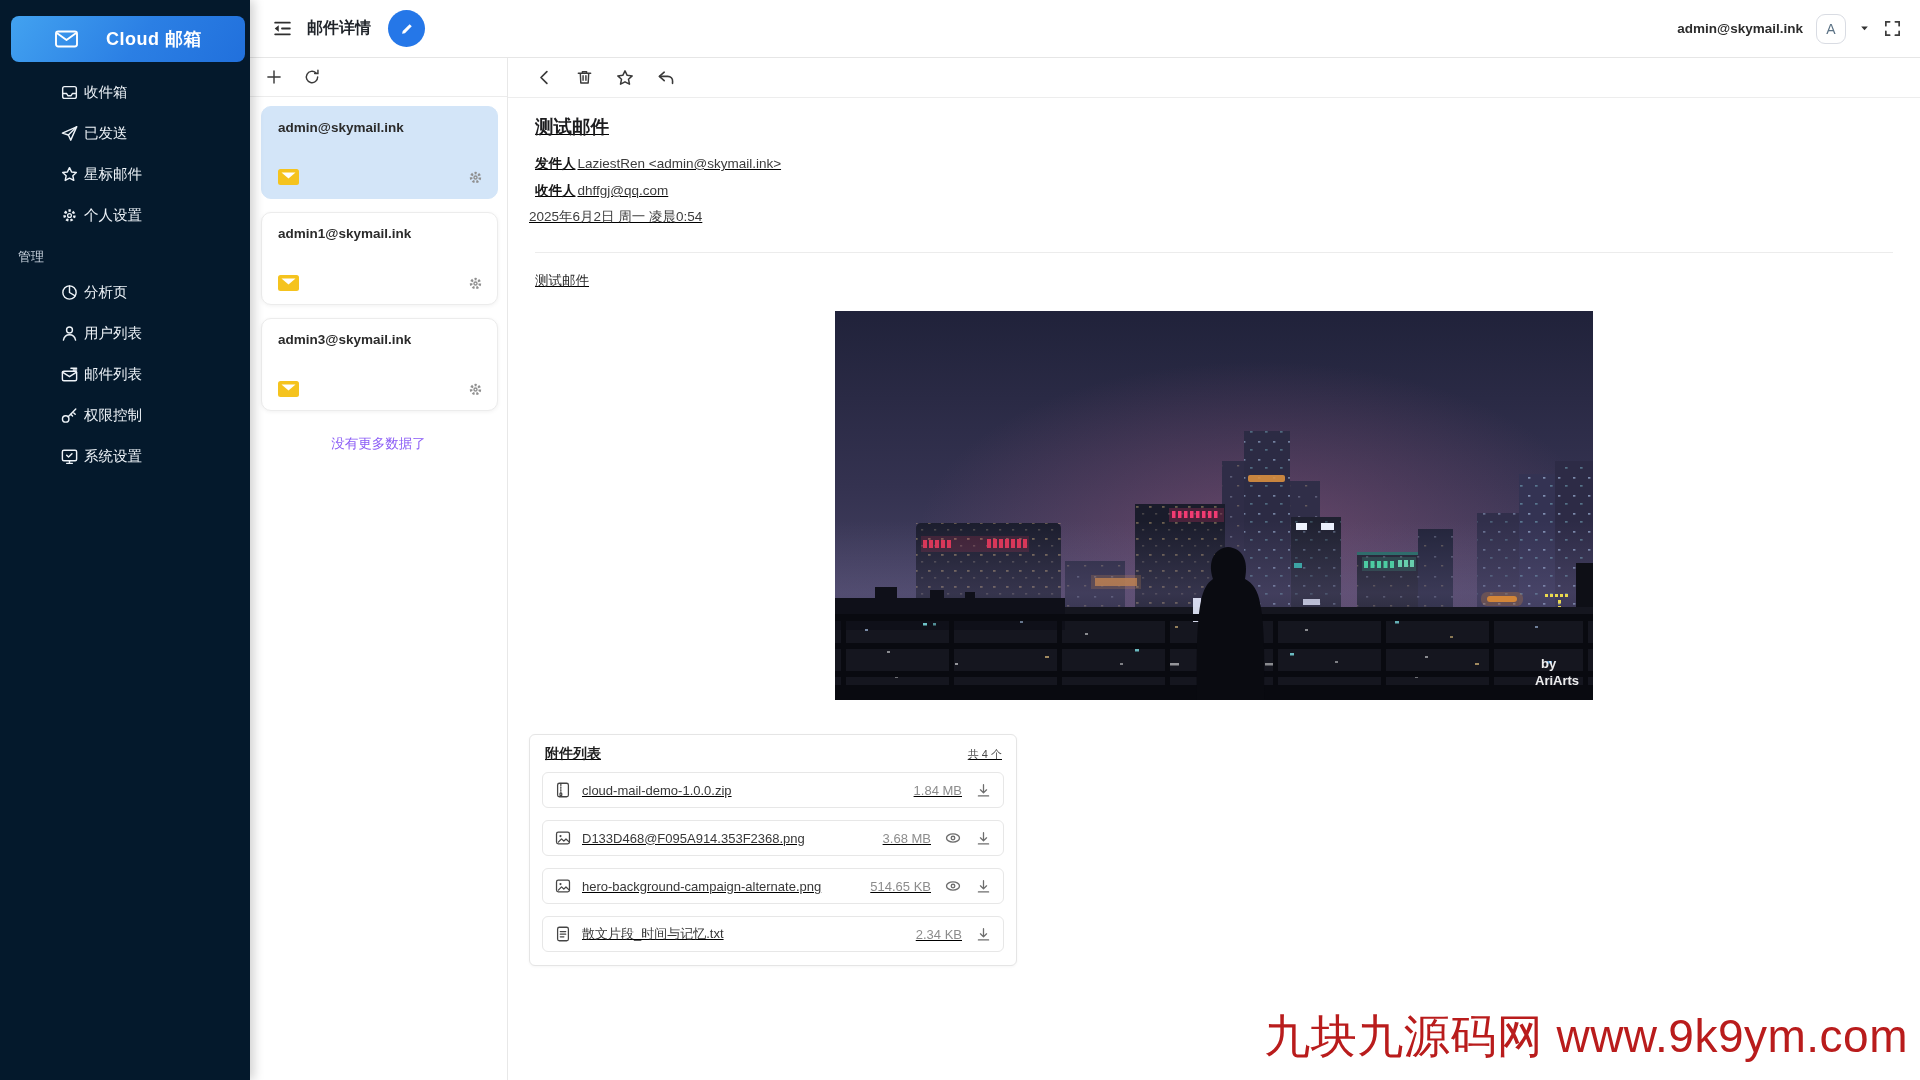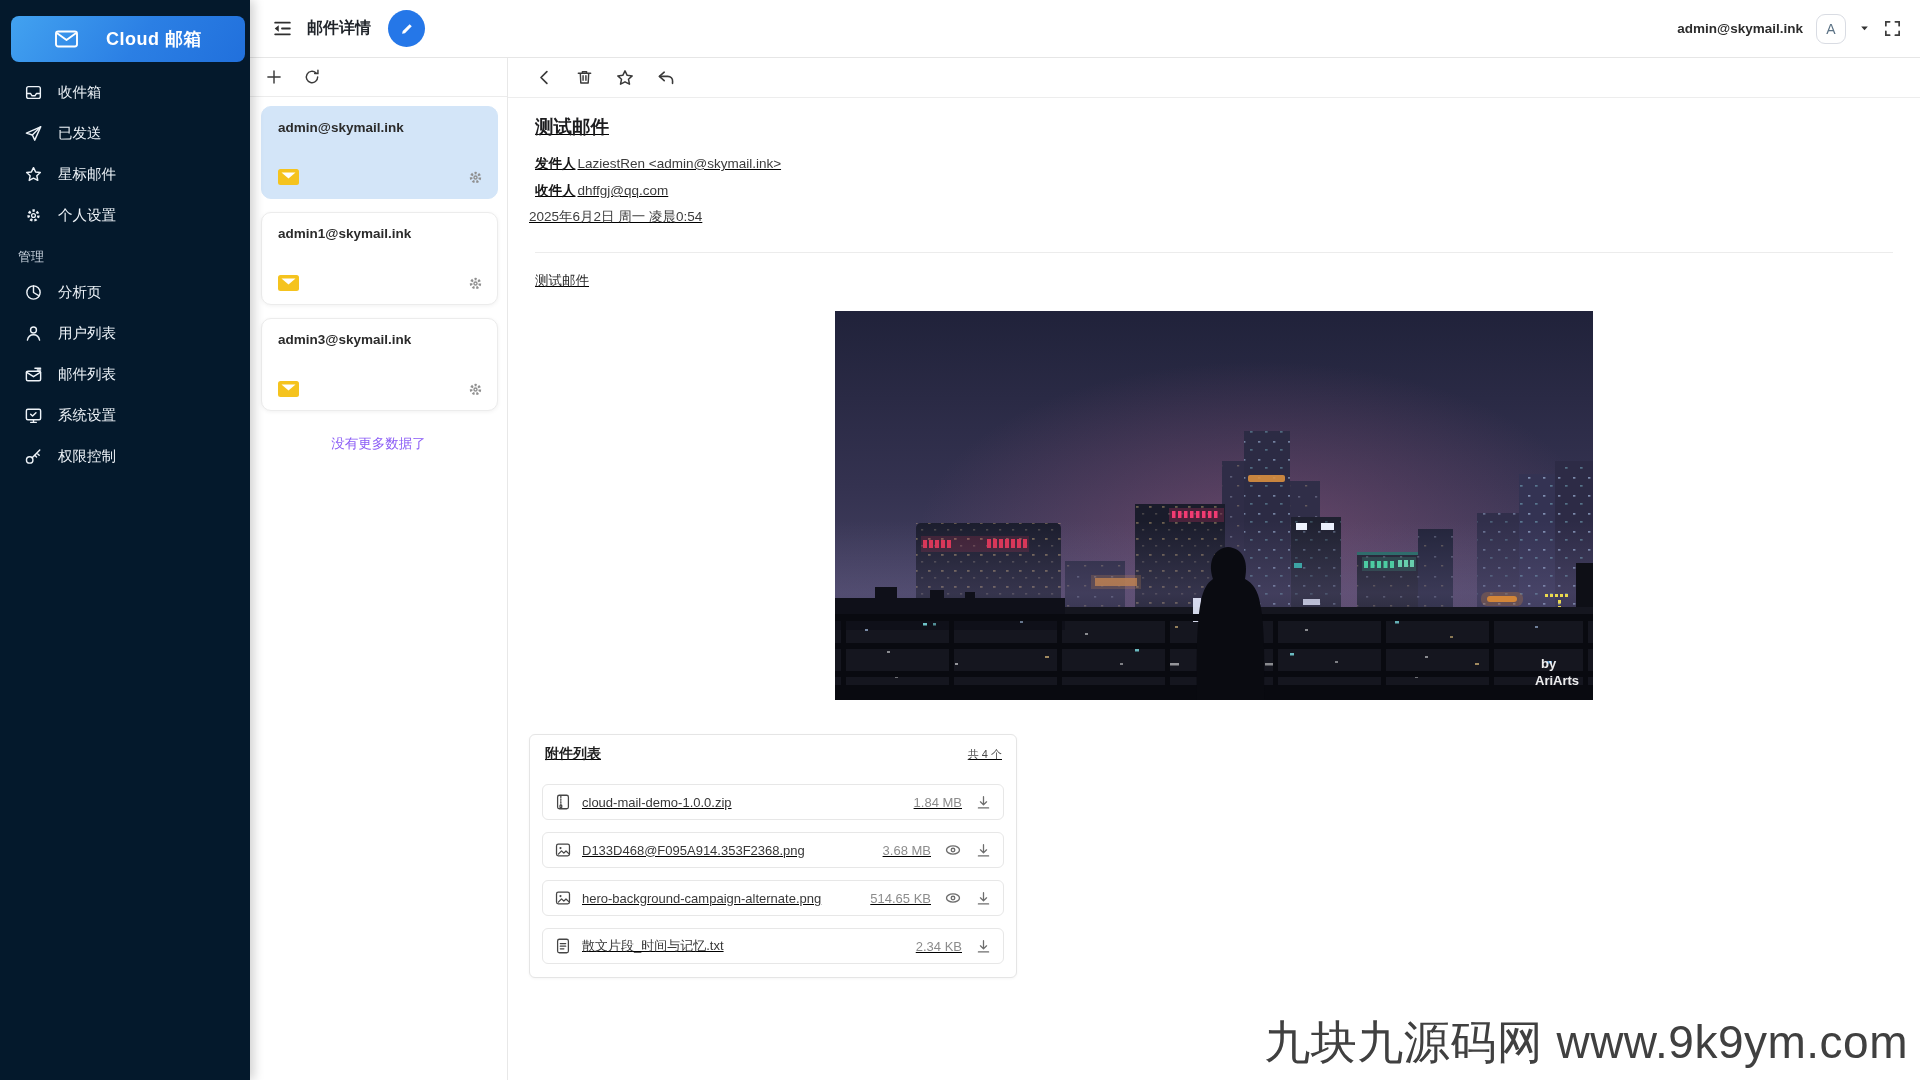--- a/index.html
+++ b/index.html
@@ -15,8 +15,8 @@
               display:flex; align-items:center; justify-content:center; gap:27px; cursor:pointer; }
   .logo-btn span { color:#fff; font-size:18px; font-weight:bold; letter-spacing:.5px; }
   .nav { position:absolute; left:0; top:72px; width:250px; }
-  .nav-item { height:41px; display:flex; align-items:center; padding-left:24px; gap:15px;
-              color:#eef3f8; font-size:14.5px; cursor:pointer; }
+  .nav-item { height:41px; display:flex; align-items:center; padding-left:24px; gap:5px;
+              color:#eef3f8; font-size:14.5px; cursor:pointer;margin-left:36px; }
   .nav-item svg { flex:0 0 auto; }
   .nav-section { padding:12px 0 6px 18px; color:#c9d3de; font-size:13px; }
 

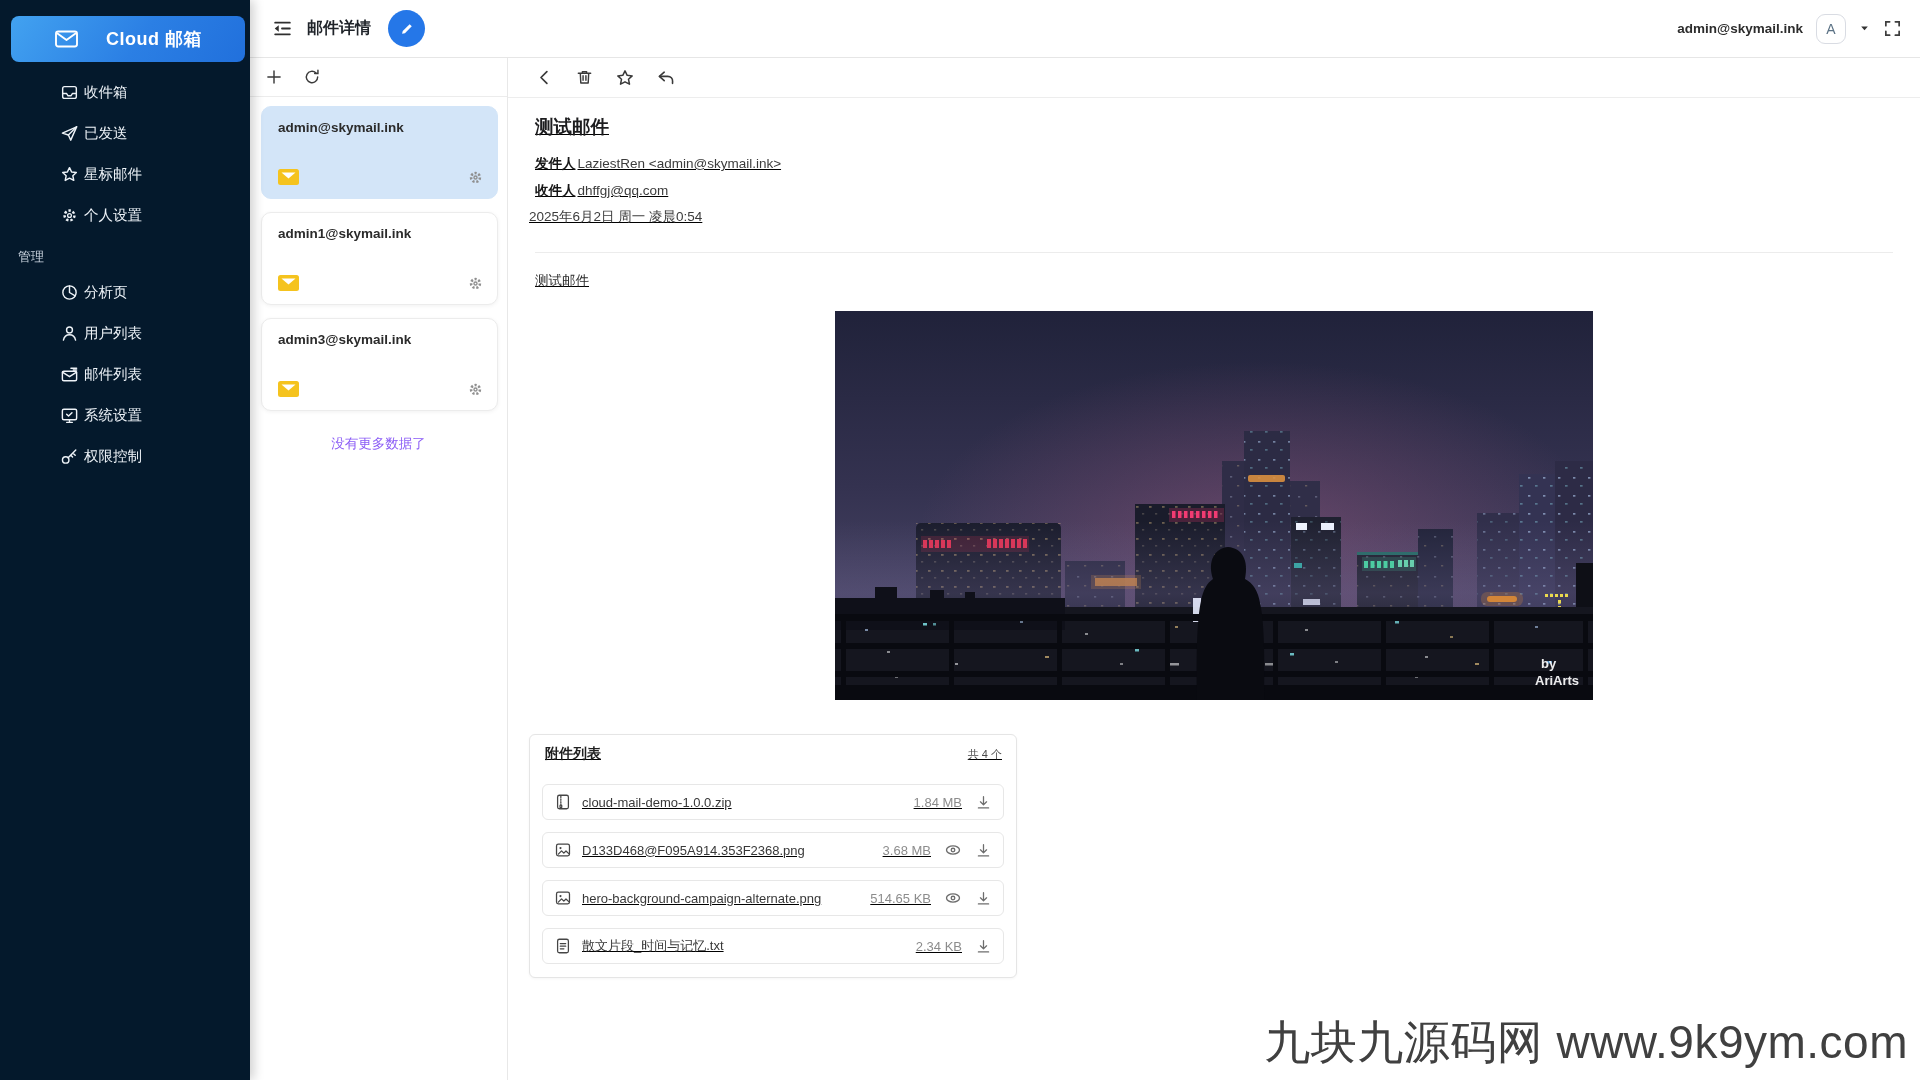--- a/index.html
+++ b/index.html
@@ -144,18 +144,18 @@
         <span>邮件列表</span>
       </div>
       <div class="nav-item">
+        <svg width="19" height="19" viewBox="0 0 20 20" fill="none" stroke="#eef3f8" stroke-width="1.5" stroke-linecap="round">
+          <circle cx="6" cy="13.6" r="3.4"></circle>
+          <path d="M8.6 11.2L16.6 3.2M13.4 6.2l2.6 2.6M11.2 8.4l2 2"></path>
+        </svg>
+        <span>权限控制</span>
+      </div>
+      <div class="nav-item">
         <svg width="19" height="19" viewBox="0 0 20 20" fill="none" stroke="#eef3f8" stroke-width="1.5" stroke-linecap="round" stroke-linejoin="round">
           <rect x="2.5" y="3.5" width="15" height="11" rx="1.6"></rect>
           <path d="M7 17.2h6M10 14.5v2.7M7 8.6l2 2 3.6-3.6"></path>
         </svg>
         <span>系统设置</span>
-      </div>
-      <div class="nav-item">
-        <svg width="19" height="19" viewBox="0 0 20 20" fill="none" stroke="#eef3f8" stroke-width="1.5" stroke-linecap="round">
-          <circle cx="6" cy="13.6" r="3.4"></circle>
-          <path d="M8.6 11.2L16.6 3.2M13.4 6.2l2.6 2.6M11.2 8.4l2 2"></path>
-        </svg>
-        <span>权限控制</span>
       </div>
     </nav>
   </aside>

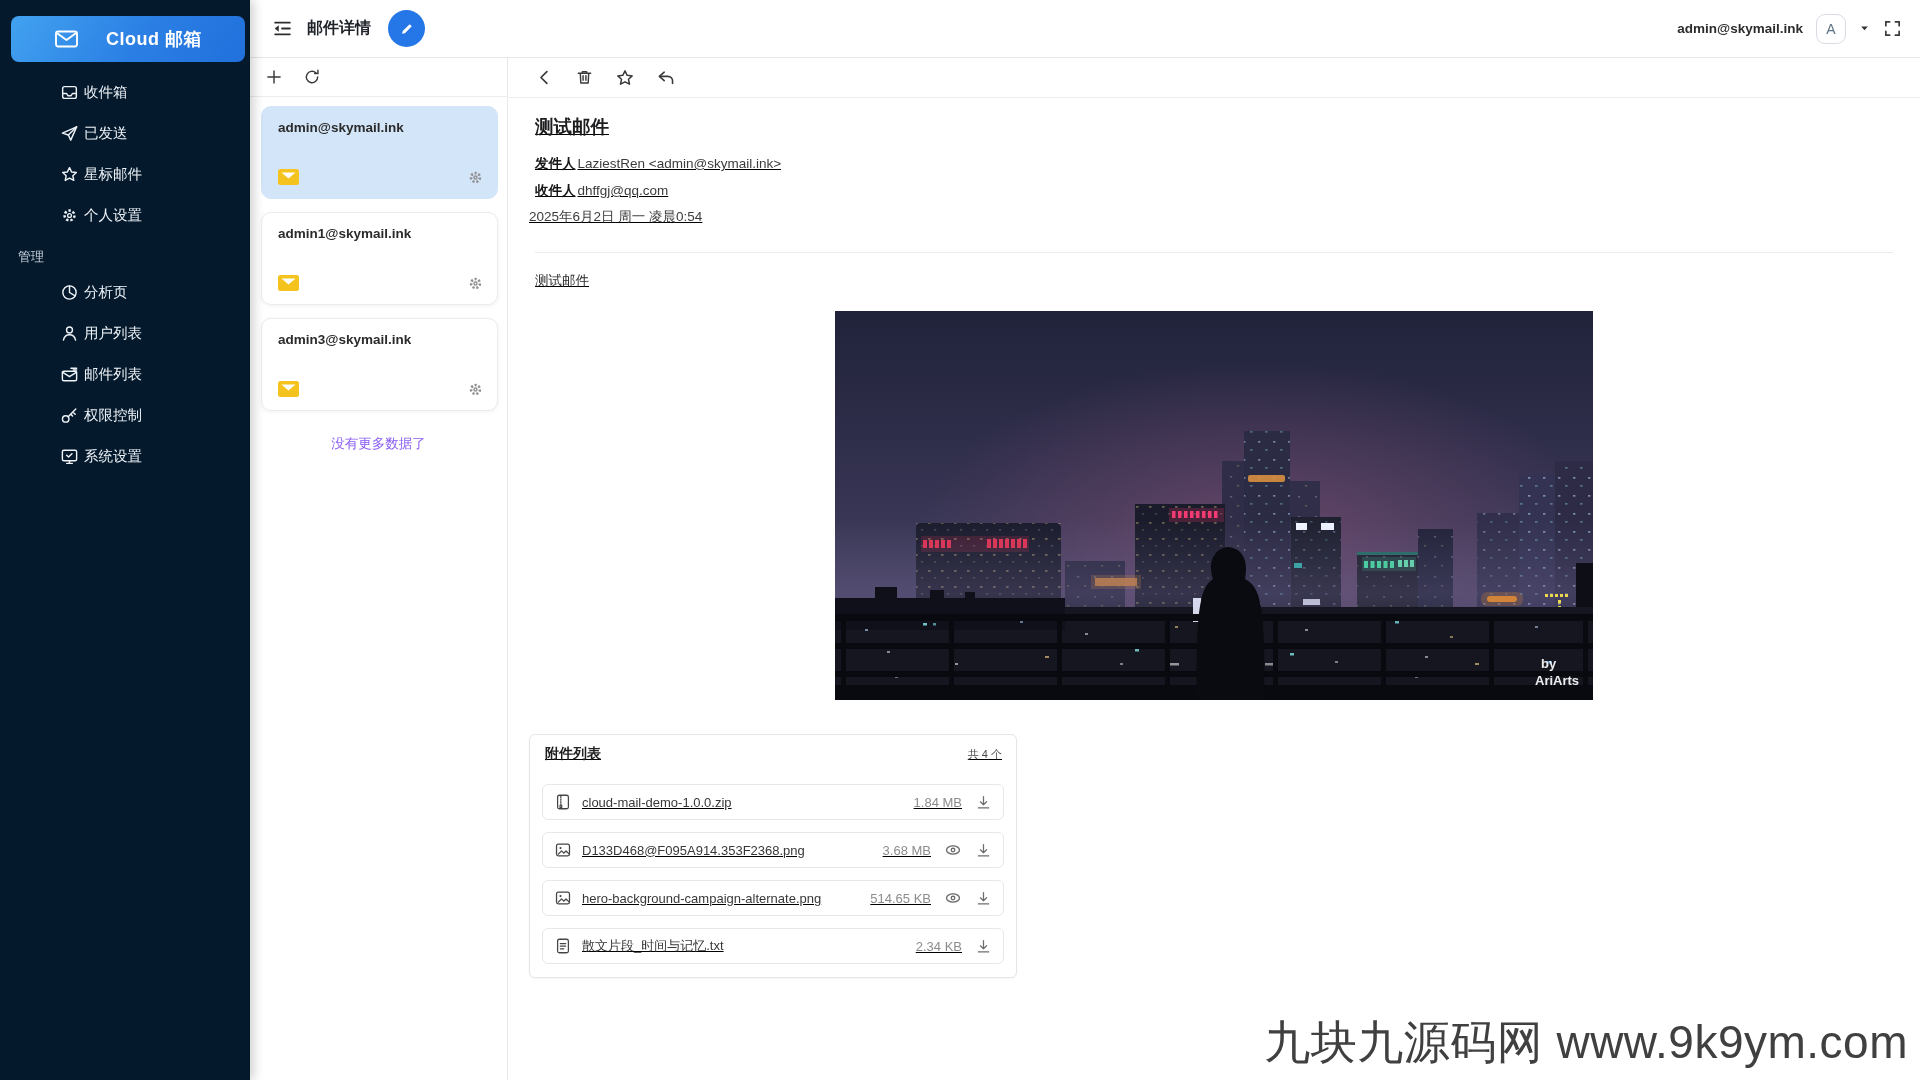--- a/index.html
+++ b/index.html
@@ -67,7 +67,7 @@
   .attach-head { display:flex; align-items:center; justify-content:space-between; padding:10px 14px 9px 15px; }
   .attach-title { font-size:14px; font-weight:bold; color:#1f1f1f; }
   .attach-count { font-size:11px; color:#4a4a4a; }
-  .attach-row { display:flex; align-items:center; height:36px; margin:12px 12px 12px 12px;
+  .attach-row { display:flex; align-items:center; height:36px; margin:0 12px 12px 12px;
                 border:1px solid #e7e7e7; border-radius:6px; padding:0 11px; gap:10px; cursor:pointer; }
   .attach-name { font-size:13px; color:#383838; flex:1 1 auto; white-space:nowrap; }
   .attach-size { font-size:13px; color:#8c8c8c; }

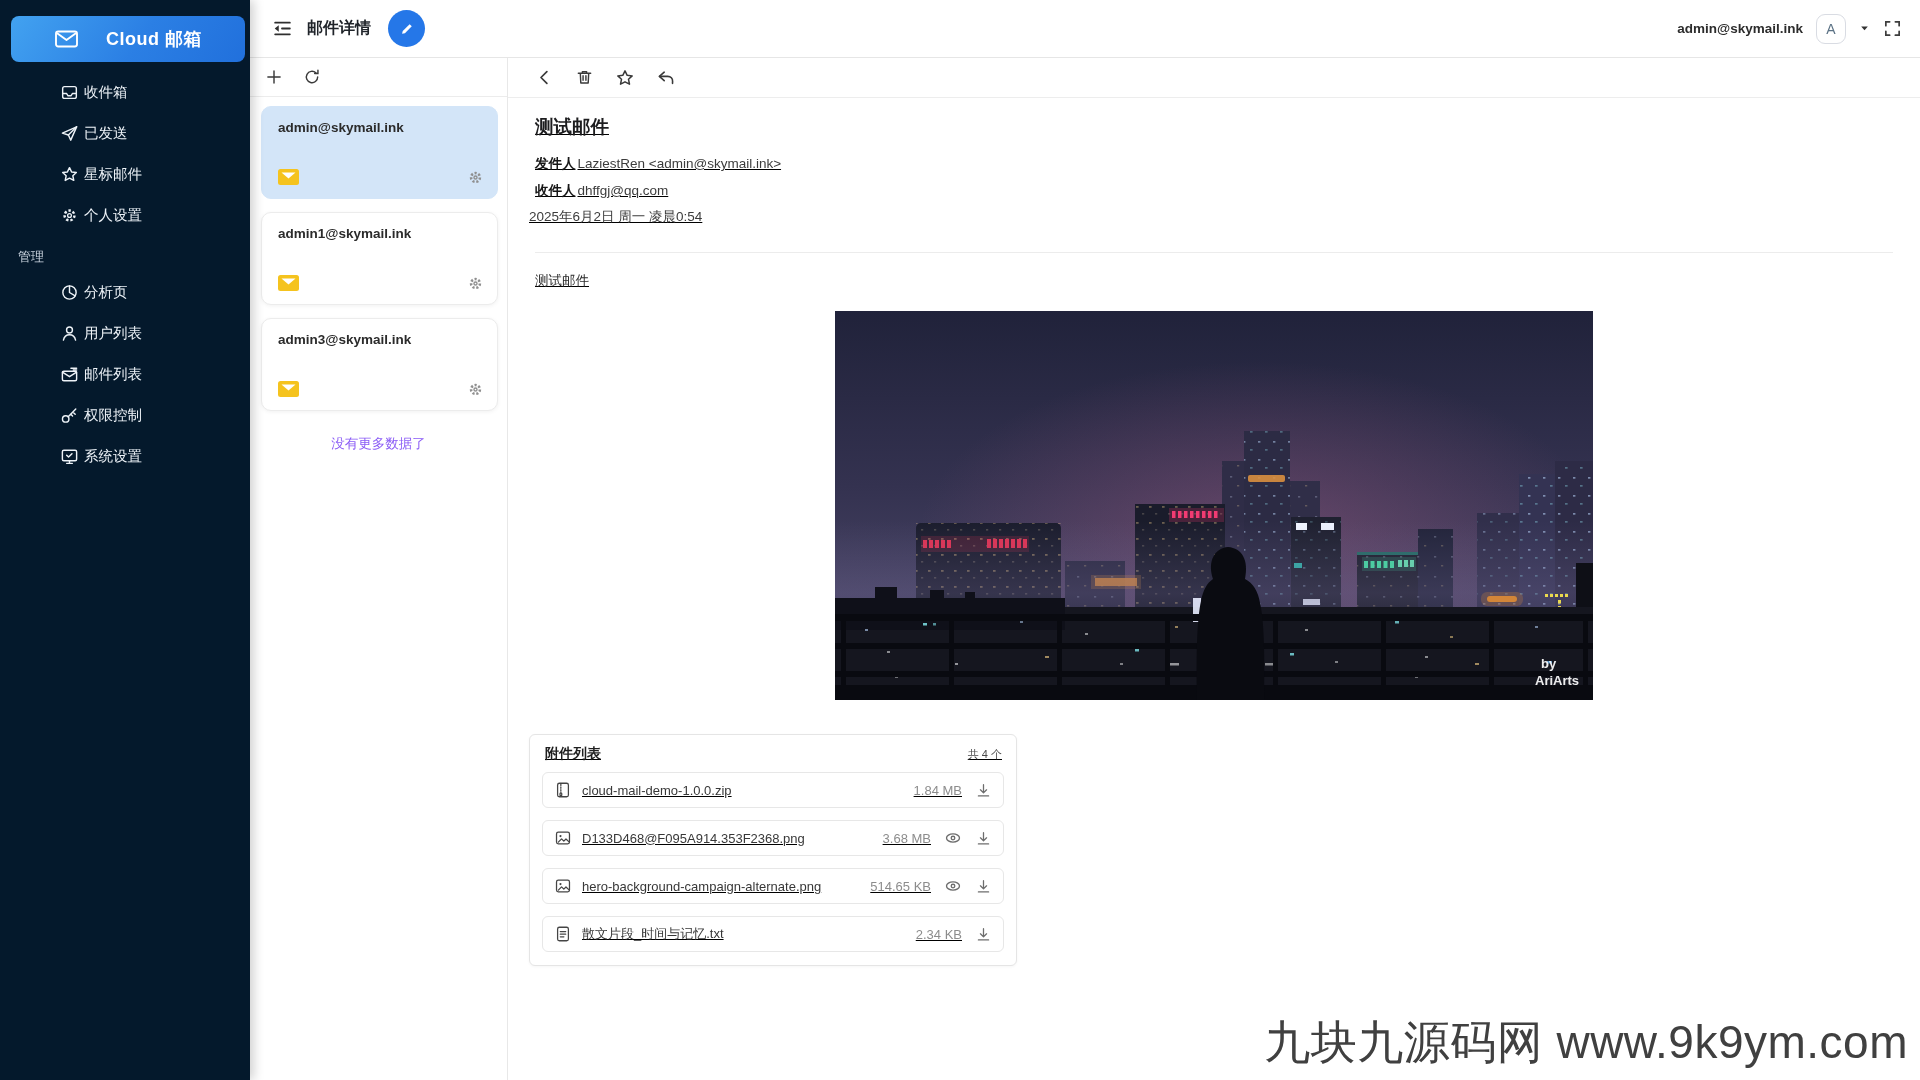--- a/index.html
+++ b/index.html
@@ -74,7 +74,7 @@
   .attach-act { display:flex; align-items:center; cursor:pointer; background:none; border:none; padding:0; margin-left:3px; }
 
   
-  .watermark { position:absolute; right:12px; bottom:6px; font-size:46px; color:#404040;
+  .watermark { position:absolute; right:12px; bottom:12px; font-size:46px; color:#b91c1c;
                letter-spacing:.5px; z-index:9; }
 </style>
 </head>

